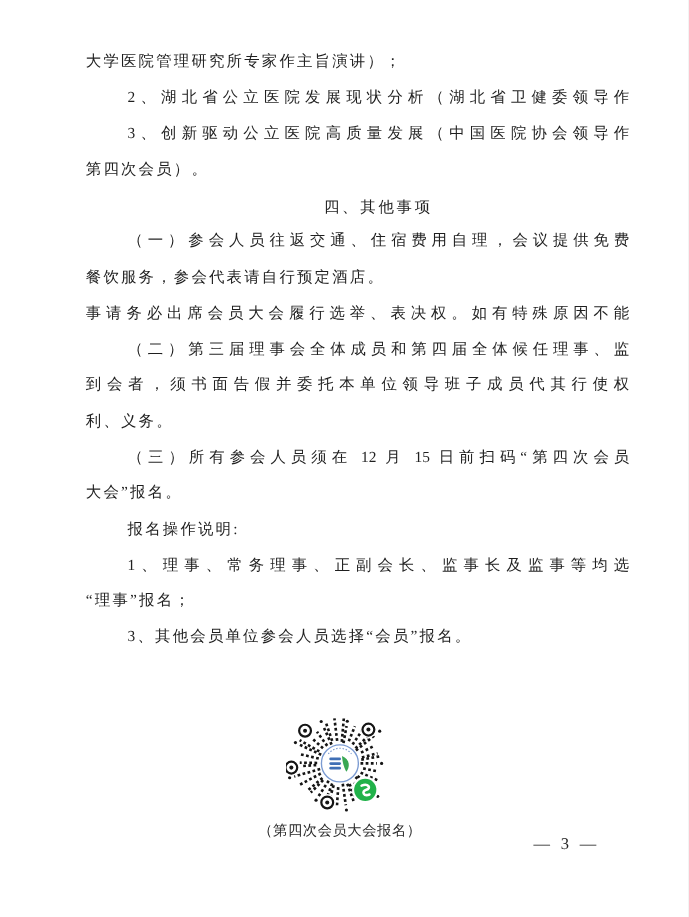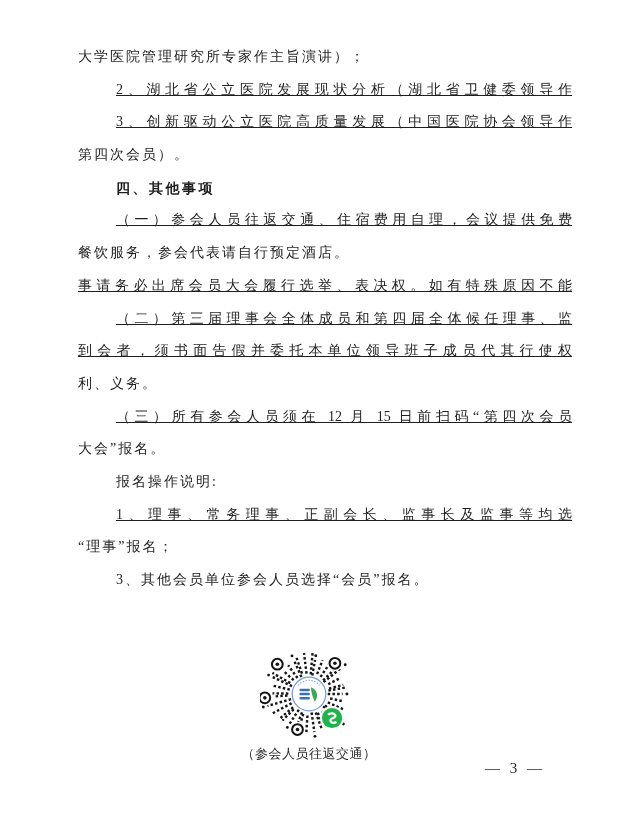--- a/index.html
+++ b/index.html
@@ -32,7 +32,6 @@
     text-align:justify;
     text-align-last:justify;
     word-break:break-all;
-    text-decoration:underline;
   }
   .line.heading{
     font-weight:700;

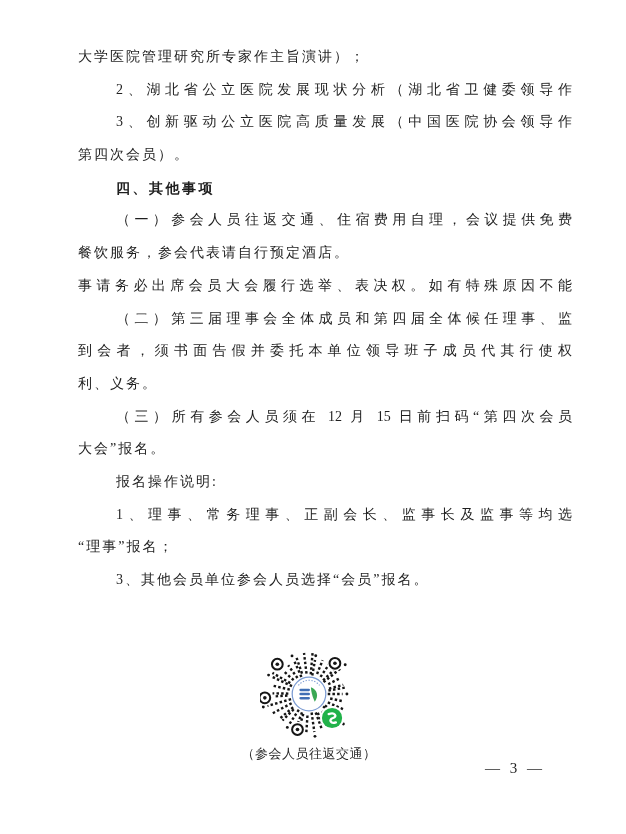--- a/index.html
+++ b/index.html
@@ -34,9 +34,10 @@
     word-break:break-all;
   }
   .line.heading{
-    font-weight:700;
+    font-weight:400;
     font-family:"Liberation Sans","DejaVu Sans",sans-serif;
     letter-spacing:2.5px;
+    text-align:center;
   }
   .qr-wrap{
     position:absolute;

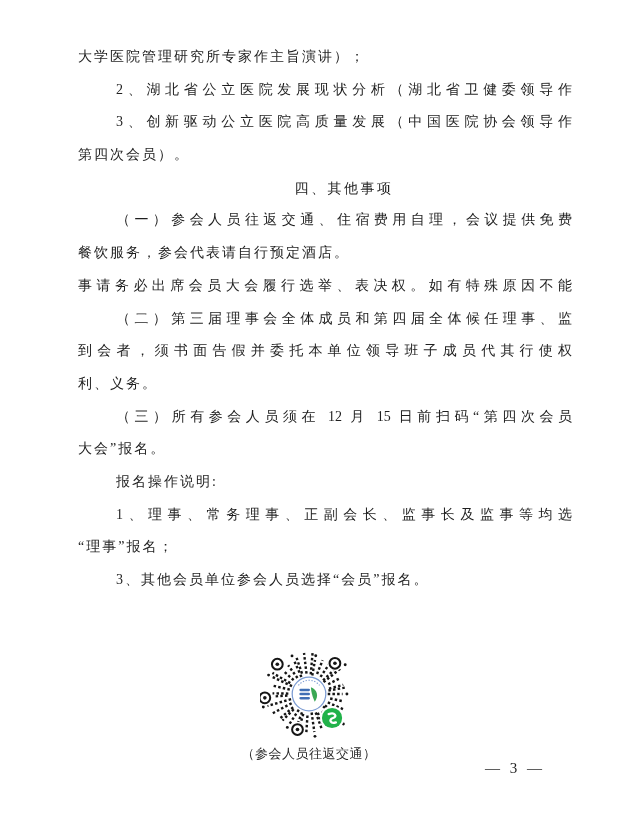--- a/index.html
+++ b/index.html
@@ -174,7 +174,7 @@
         <path d="M 20.5,21 C 27,18.5 30,23.5 25,25 C 20,26.5 22.5,31.5 28,29.5" fill="none" stroke="#ffffff" stroke-width="2.4" stroke-linecap="round"></path>
       </g>
     </svg>
-    <div class="qr-caption">（参会人员往返交通）</div>
+    <div class="qr-caption">（第四次会员大会报名）</div>
   </div>
 
   <div class="page-num">— 3 —</div>

